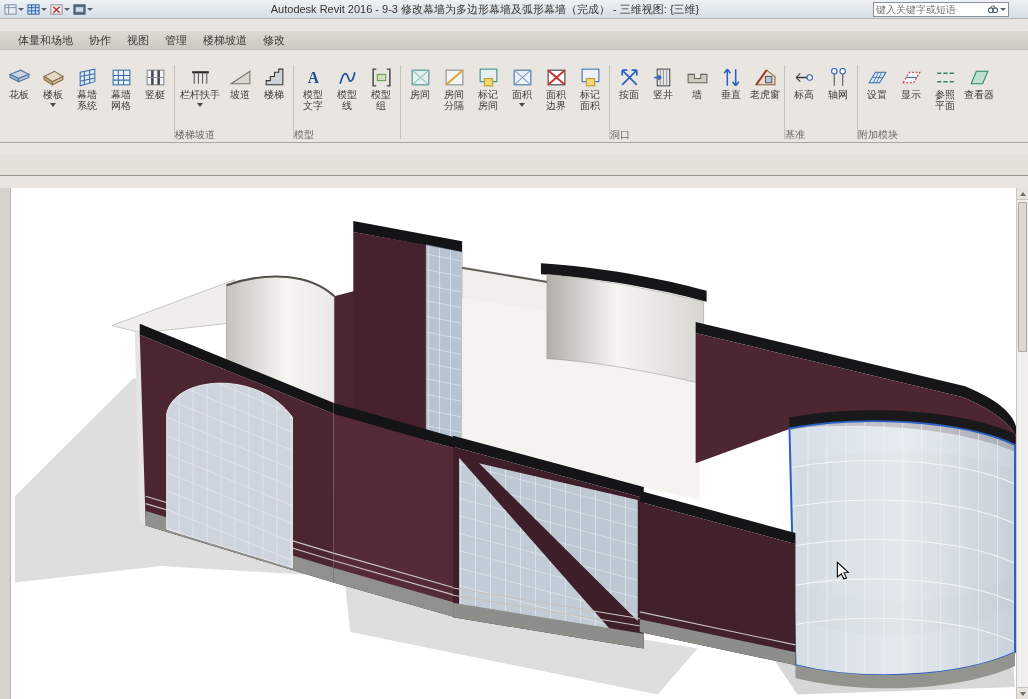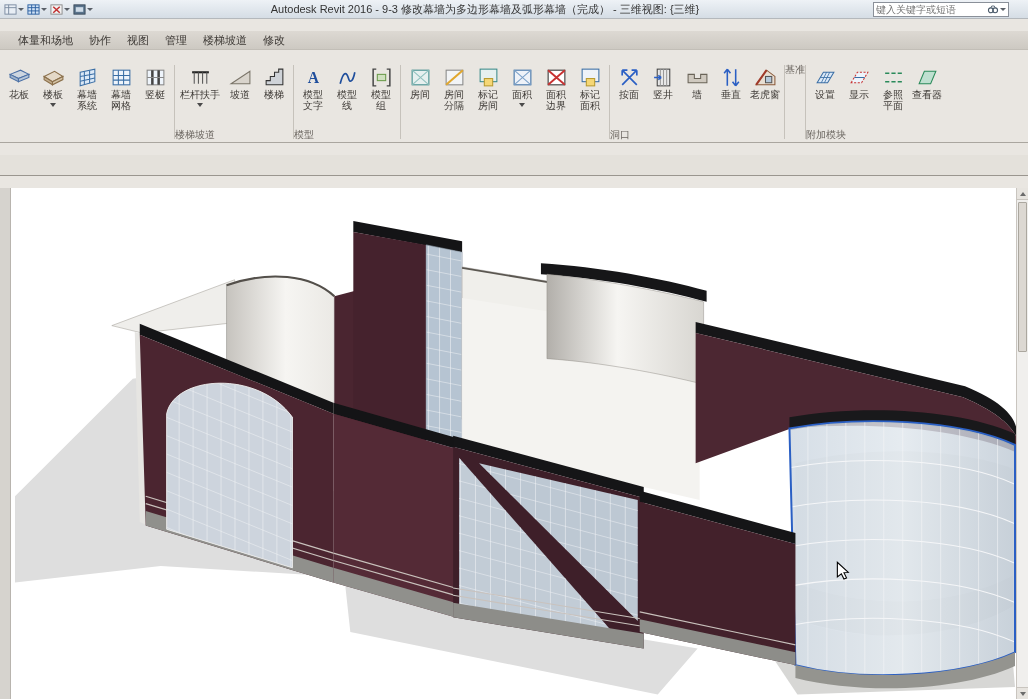--- a/index.html
+++ b/index.html
@@ -330,6 +330,24 @@
     <div class="gsep"></div>
 
     <div class="rgroup">
+      <div class="rgroup-buttons">
+        <div class="rbtn">
+          <span class="icon"><svg viewBox="0 0 22 22">
+                <path d="M3,11 H19" stroke="#333" stroke-width="1.4" fill="none"></path>
+                <path d="M3,11 l4,-4 M3,11 l4,4" stroke="#333" fill="none"></path>
+                <circle cx="16" cy="11" r="2.6" fill="#fff" stroke="#2a5fc4"></circle>
+              </svg></span>
+          <span class="lbl">标高</span>
+        </div>
+        <div class="rbtn">
+          <span class="icon"><svg viewBox="0 0 22 22">
+                <path d="M7,7 V19 M15,7 V19" stroke="#666" stroke-width="1.2" fill="none"></path>
+                <circle cx="7" cy="5" r="2.6" fill="#fff" stroke="#2a5fc4"></circle>
+                <circle cx="15" cy="5" r="2.6" fill="#fff" stroke="#2a5fc4"></circle>
+              </svg></span>
+          <span class="lbl">轴网</span>
+        </div>
+      </div>
       <div class="rgroup-label">
           <span>基准</span>
         </div>

